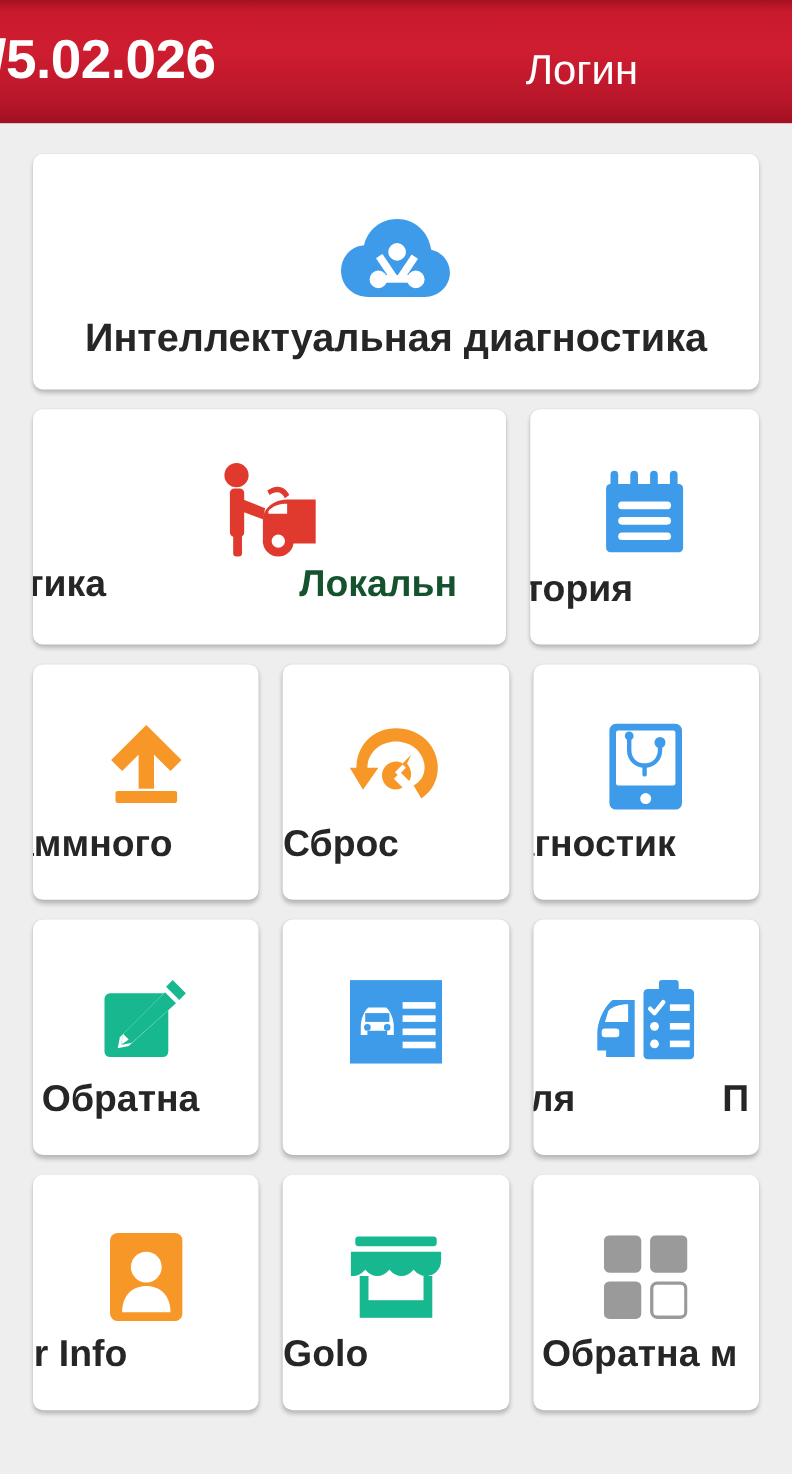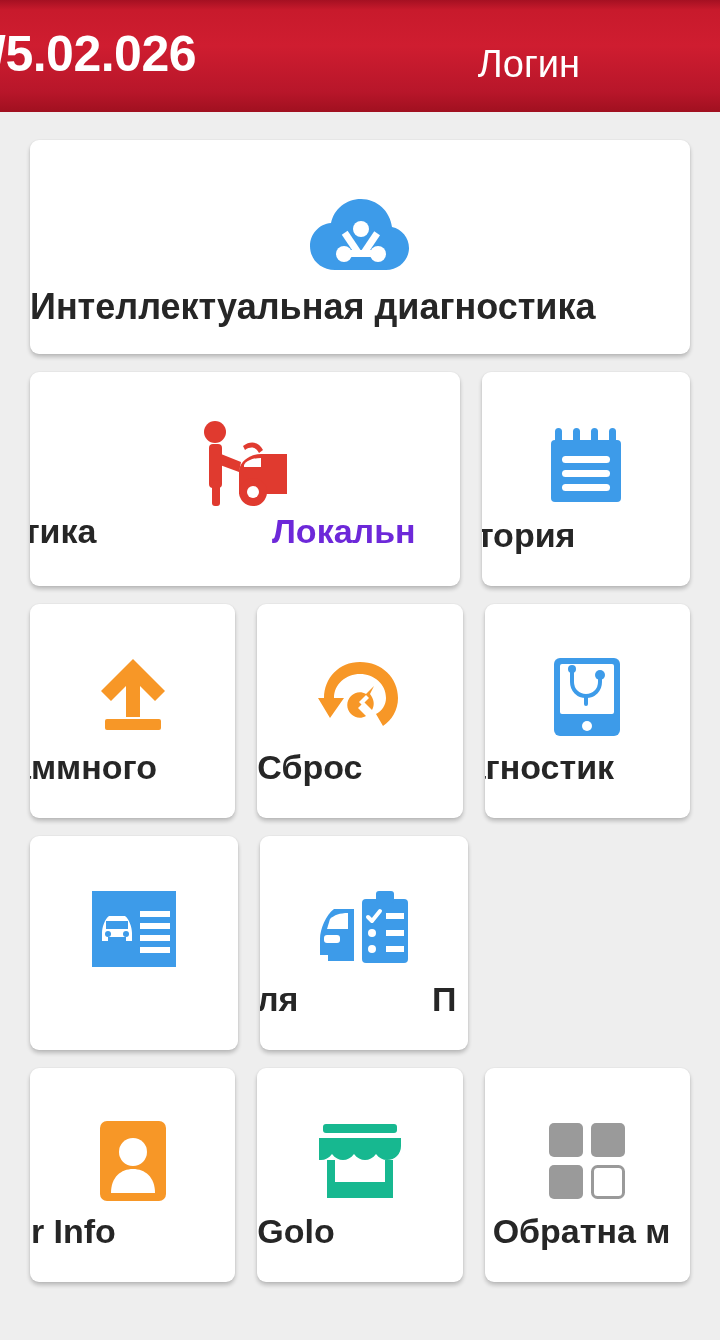--- a/index.html
+++ b/index.html
@@ -97,6 +97,7 @@
     color: #262626;
     white-space: nowrap;
     width: 100%;
+    text-align: center;
     overflow: hidden;
   }
 

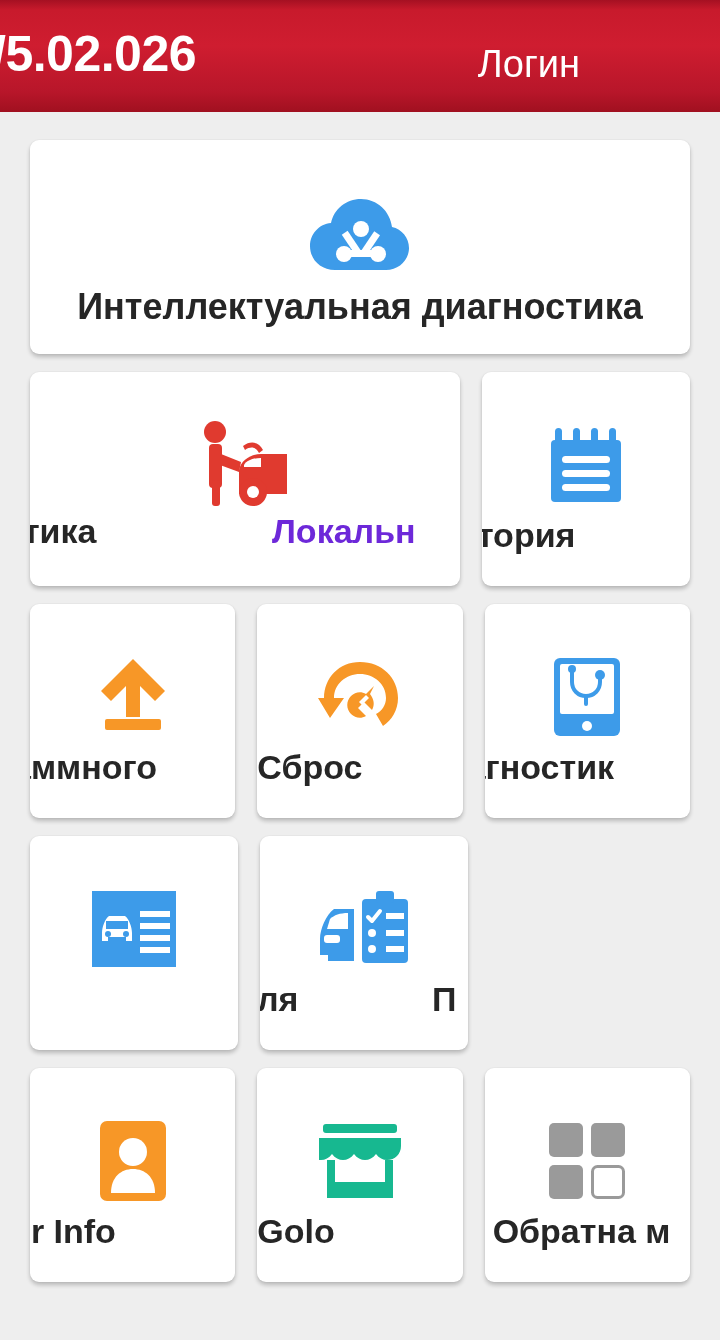--- a/index.html
+++ b/index.html
@@ -134,7 +134,7 @@
     top: 4px;
     font-size: 34px;
     font-weight: bold;
-    color: #6d28d9;
+    color: #14532d;
     white-space: nowrap;
   }
 

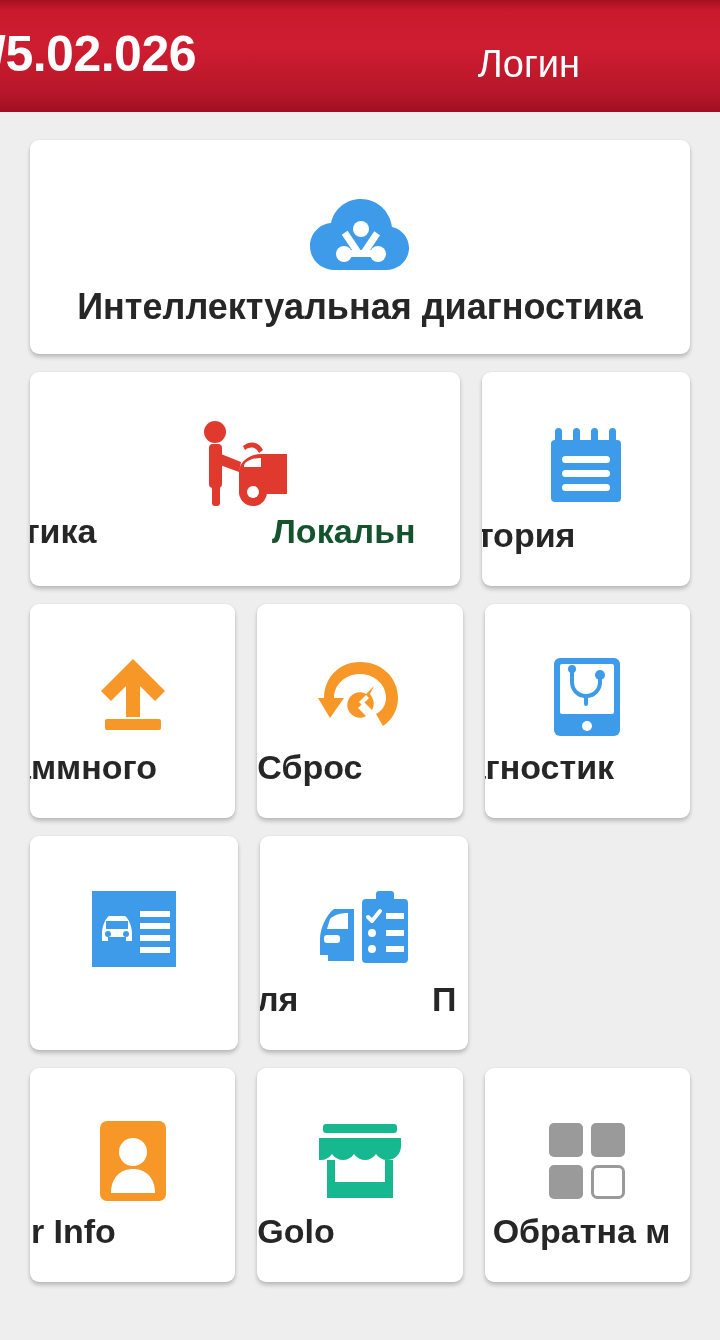--- a/index.html
+++ b/index.html
@@ -288,6 +288,18 @@
   </div>
 
   <div class="row">
+    <div class="card card-std">
+      <div class="icon-wrap">
+        <svg width="80" height="80" viewBox="0 0 80 80">
+          <rect x="2" y="14" width="58" height="58" rx="5" fill="#17b890"></rect>
+          <path d="M24 62 L14 64 L16 54 L56 14 L66 24 Z" fill="#ffffff"></path>
+          <path d="M27 59 L17 61 L19 51 L57 13 L67 23 Z" fill="#17b890"></path>
+          <path d="M58 8 L70 20 L76 14 L64 2 Z" fill="#17b890"></path>
+          <path d="M17 61 L19 51 L24 56 Z" fill="#ffffff"></path>
+        </svg>
+      </div>
+      <div class="card-label clip-right">Обратна</div>
+    </div>
 
     <div class="card card-std">
       <div class="icon-wrap">

